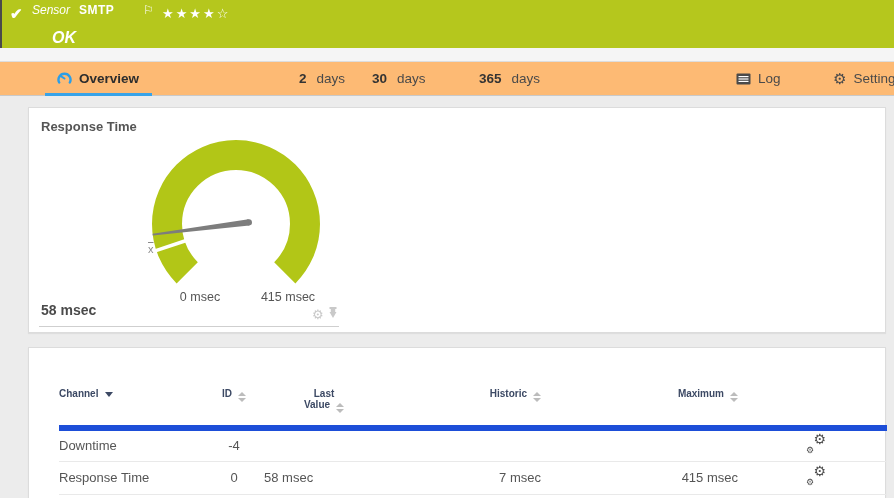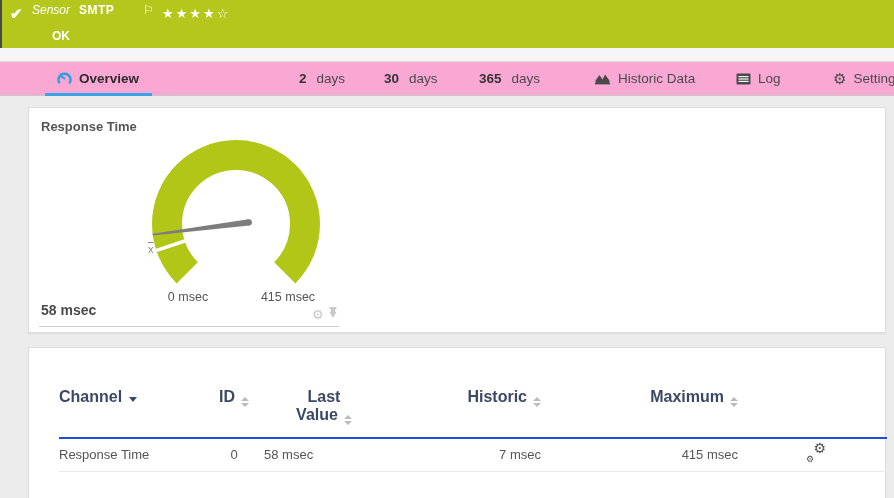--- a/index.html
+++ b/index.html
@@ -16,7 +16,7 @@
   .hdr-name { font-weight:700; letter-spacing:.5px; }
   .hdr-flag { position:absolute; left:141px; top:3px; color:#fff; font-size:12px; }
   .hdr-stars { position:absolute; left:160px; top:6px; color:#fff; font-size:13px; letter-spacing:2px; white-space:nowrap; }
-  .hdr-status { position:absolute; left:50px; top:29px; color:#fff; font-size:12px; font-weight:700; }
+  .hdr-status { position:absolute; left:50px; top:29px; color:#fff; font-size:16px; font-weight:700;font-style:italic; }
   
   .substrip { position:absolute; top:48px; left:0; width:894px; height:14px; background:#f5f5f5; border-bottom:1px solid #ddd; }
   .tabbar { position:absolute; top:62px; left:0; width:894px; height:34px; background:#f9a8d4; border-bottom:1px solid #c9c9c9; }

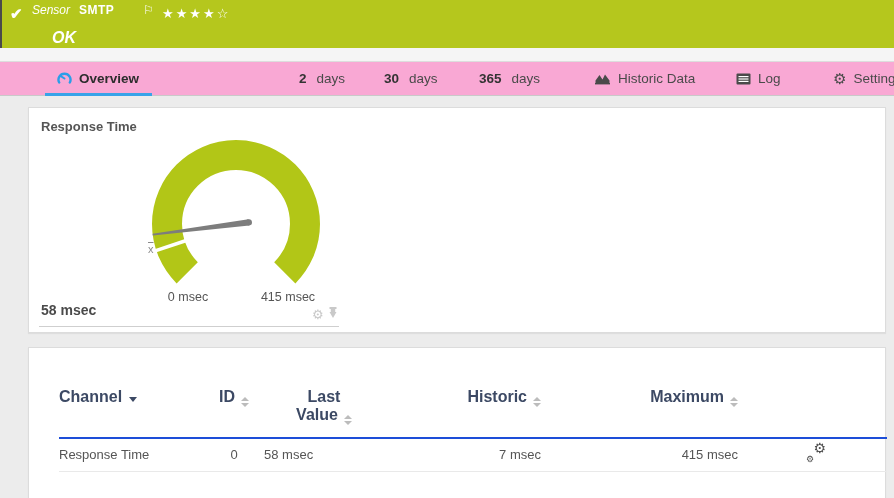--- a/index.html
+++ b/index.html
@@ -19,7 +19,7 @@
   .hdr-status { position:absolute; left:50px; top:29px; color:#fff; font-size:16px; font-weight:700;font-style:italic; }
   
   .substrip { position:absolute; top:48px; left:0; width:894px; height:14px; background:#f5f5f5; border-bottom:1px solid #ddd; }
-  .tabbar { position:absolute; top:62px; left:0; width:894px; height:34px; background:#f9a8d4; border-bottom:1px solid #c9c9c9; }
+  .tabbar { position:absolute; top:62px; left:0; width:894px; height:34px; background:#fdba74; border-bottom:1px solid #c9c9c9; }
   .tab { position:absolute; top:0; height:33px; display:flex; align-items:center; gap:7px; font-size:13.5px; color:#4a4a4a; cursor:pointer; white-space:nowrap; }
   .tab .num { font-weight:700; color:#333; margin-right:3px; }
   .tab.active { color:#2d2d2d; font-weight:700; }

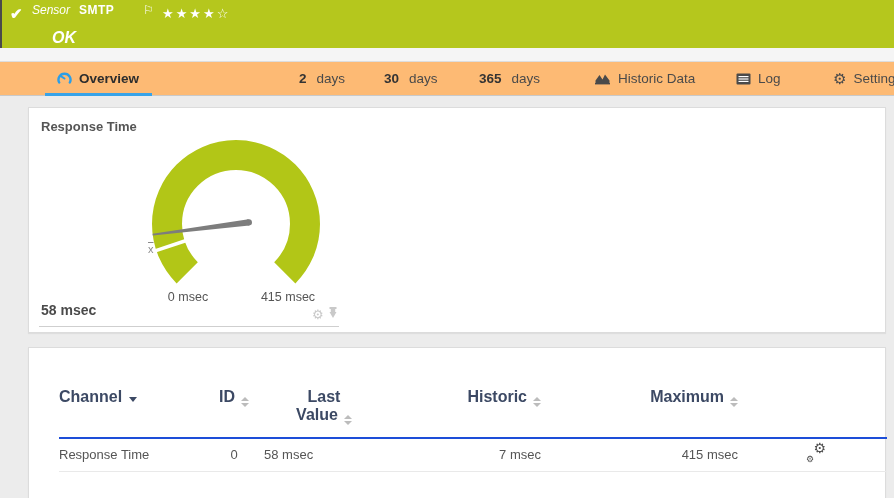--- a/index.html
+++ b/index.html
@@ -89,7 +89,7 @@
     <span>days</span>
   </div>
 
-  <div class="tab" style="left:384px;">
+  <div class="tab" style="left:372px;">
     <span class="num">30</span>
     <span>days</span>
   </div>

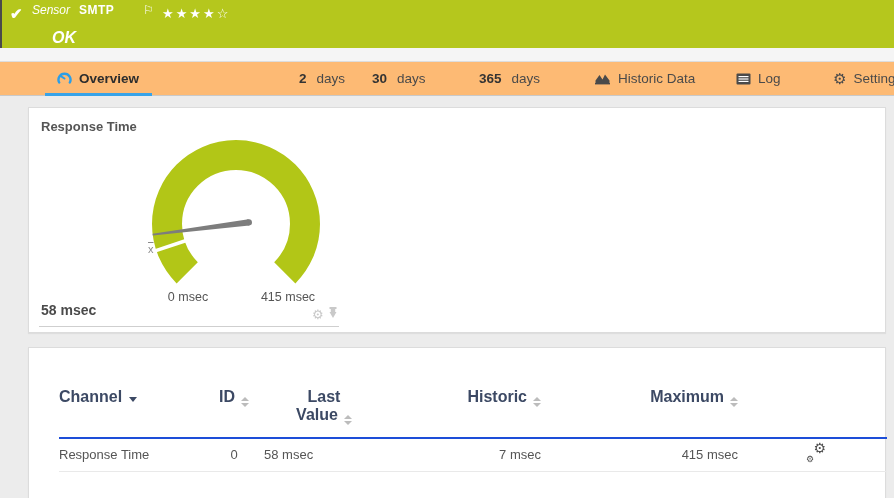--- a/index.html
+++ b/index.html
@@ -99,15 +99,6 @@
     <span>days</span>
   </div>
 
-  <div class="tab" style="left:594px;">
-    <span class="ticon">
-      <svg width="17" height="13" viewBox="0 0 17 13">
-          <path d="M1.5 12 L1.5 8.5 L5.5 3 L8.5 7.5 L11 2.5 L15.5 8.5 L15.5 12 Z" fill="#4a4a4a"></path>
-          <rect x="1" y="11" width="15" height="1.4" fill="#4a4a4a"></rect>
-        </svg>
-    </span>
-    <span>Historic Data</span>
-  </div>
 
   <div class="tab" style="left:736px;">
     <span class="ticon">

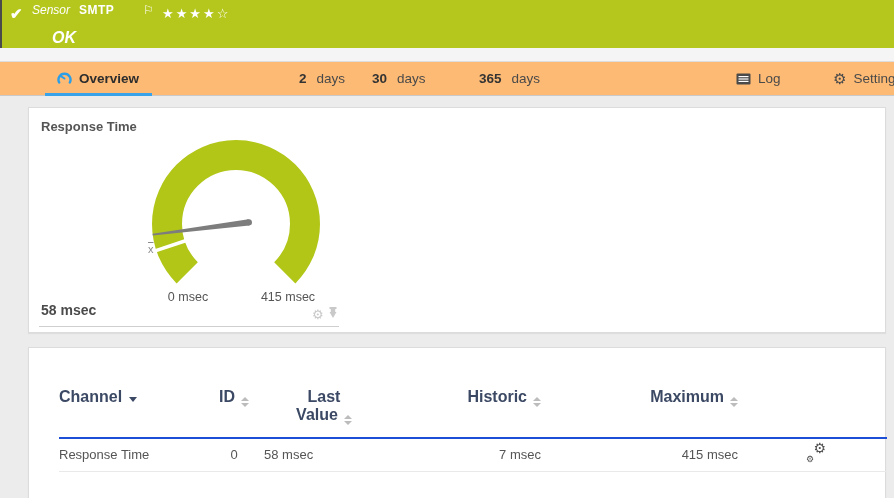--- a/index.html
+++ b/index.html
@@ -34,7 +34,7 @@
   .gauge-title { position:absolute; left:12px; top:11px; font-size:13px; font-weight:700; color:#555; }
   .gauge-svg { position:absolute; left:117px; top:28px; }
   .scale-label { position:absolute; top:182px; width:80px; text-align:center; font-size:12.5px; color:#555; }
-  .scale-min { left:119px; }
+  .scale-min { left:131px; }
   .scale-max { left:219px; }
   .avg-label { position:absolute; left:119px; top:135px; color:#8a8a8a; font-size:11px; text-decoration:overline; }
   .current-value { position:absolute; left:12px; top:194px; font-size:14px; font-weight:700; color:#4a4a4a; }

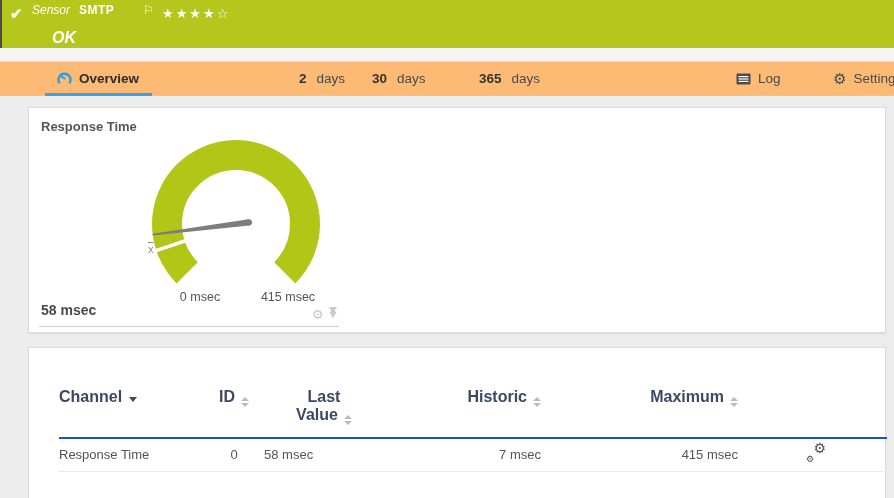--- a/index.html
+++ b/index.html
@@ -44,7 +44,7 @@
   
   table { border-collapse:collapse; margin:32px 0 0 30px; width:828px; table-layout:fixed; font-size:13px; color:#555; }
   th, td { padding:0; }
-  thead th { font-weight:700; color:#3c4964; vertical-align:top; padding-top:8px; padding-bottom:12px; border-bottom:2px solid #1d4ed8; font-size:16px; cursor:pointer; }
+  thead th { font-weight:700; color:#3c4964; vertical-align:top; padding-top:8px; padding-bottom:12px; border-bottom:6px solid #1d4ed8; font-size:10px; cursor:pointer; }
   .al { text-align:left; } .ar { text-align:right; } .ac { }
   .pad-id { padding-right:10px;text-align:center; } .pad-min { padding-right:28px; } .pad-max { padding-right:26px; }
   tbody td { height:33px; border-bottom:1px solid #e9e9e9; }

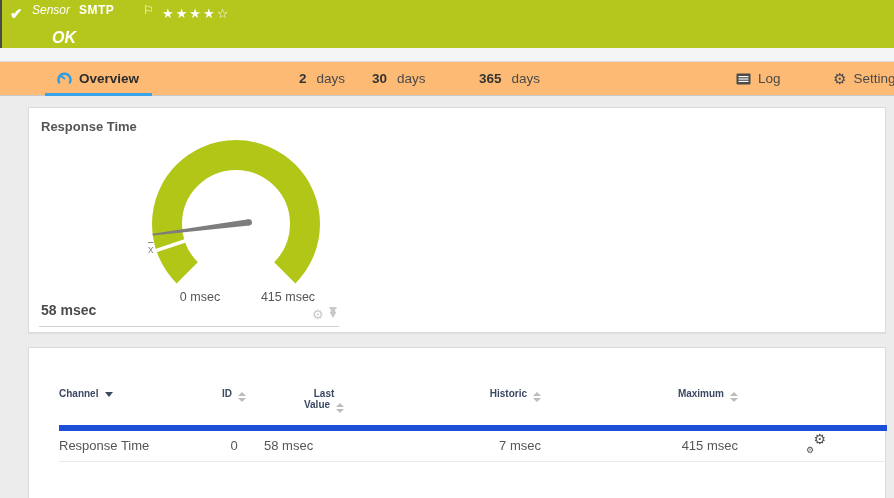--- a/index.html
+++ b/index.html
@@ -195,6 +195,14 @@
     </thead>
     <tbody>
       <tr>
+        <td class="al">Downtime</td>
+        <td class="ar pad-id">-4</td>
+        <td class="ac"></td>
+        <td class="ar pad-min"></td>
+        <td class="ar pad-max"></td>
+        <td class="act-cell"><span class="gears"><span class="g1">⚙</span><span class="g2">⚙</span></span></td>
+      </tr>
+      <tr>
         <td class="al">Response Time</td>
         <td class="ar pad-id">0</td>
         <td class="ac">58 msec</td>

